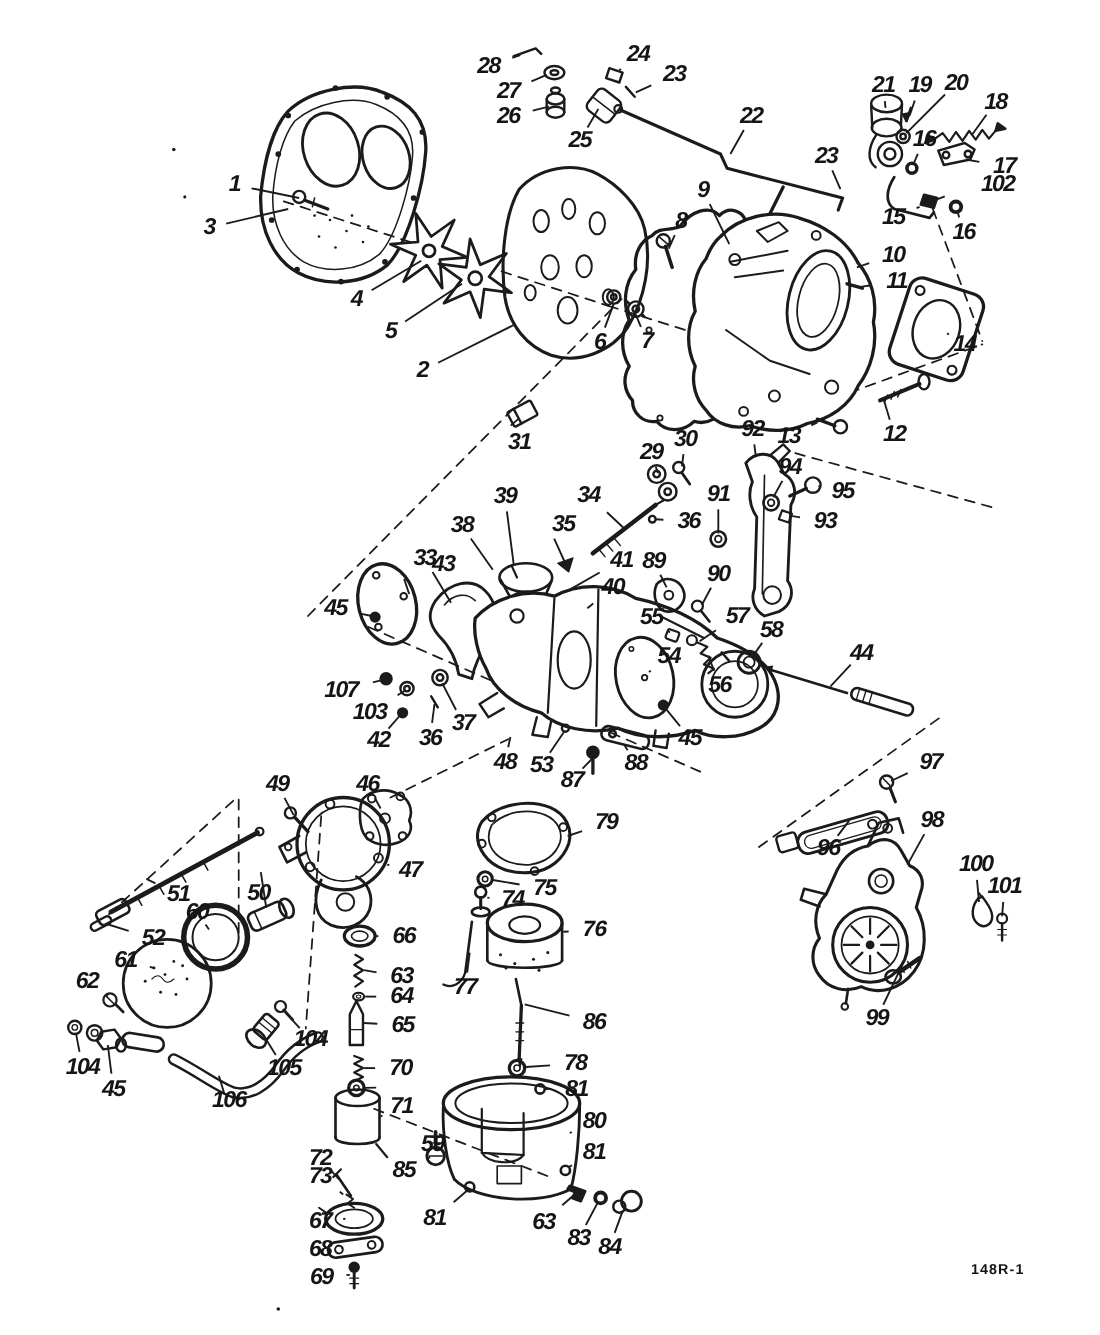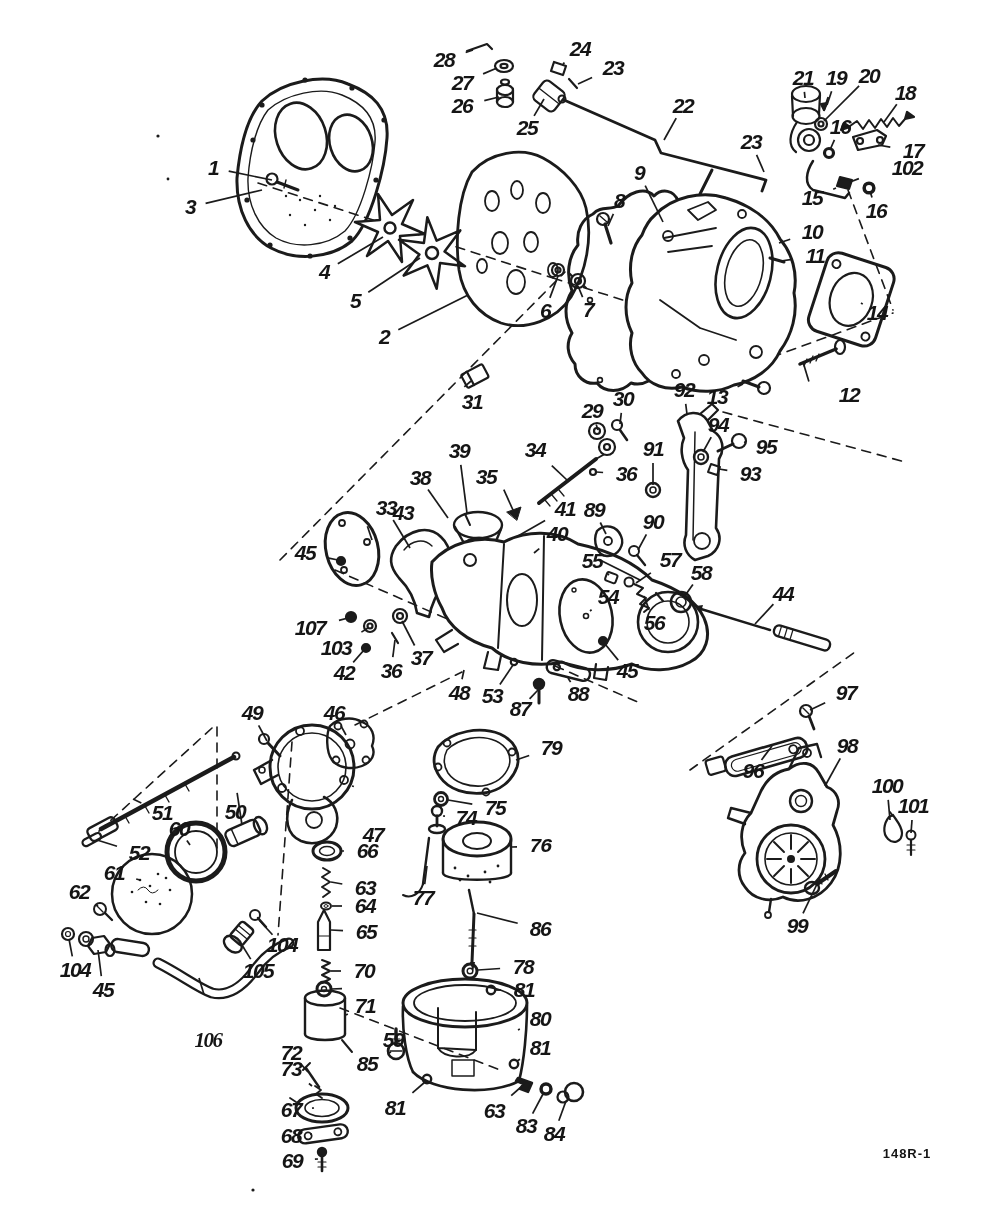--- a/index.html
+++ b/index.html
@@ -665,7 +665,7 @@
       <div class="callout" style="left: 639px; top: 173px;">9</div>
       <div class="callout" style="left: 812px; top: 232px;">10</div>
       <div class="callout" style="left: 815px; top: 256px;">11</div>
-      <div class="callout" style="left: 813px; top: 395px; margin-left: 36px;">12</div>
+      <div class="callout" style="left: 813px; top: 395px;">12</div>
       <div class="callout" style="left: 717px; top: 397px;">13</div>
       <div class="callout" style="left: 877px; top: 313px;">14</div>
       <div class="callout" style="left: 812px; top: 198px;">15</div>

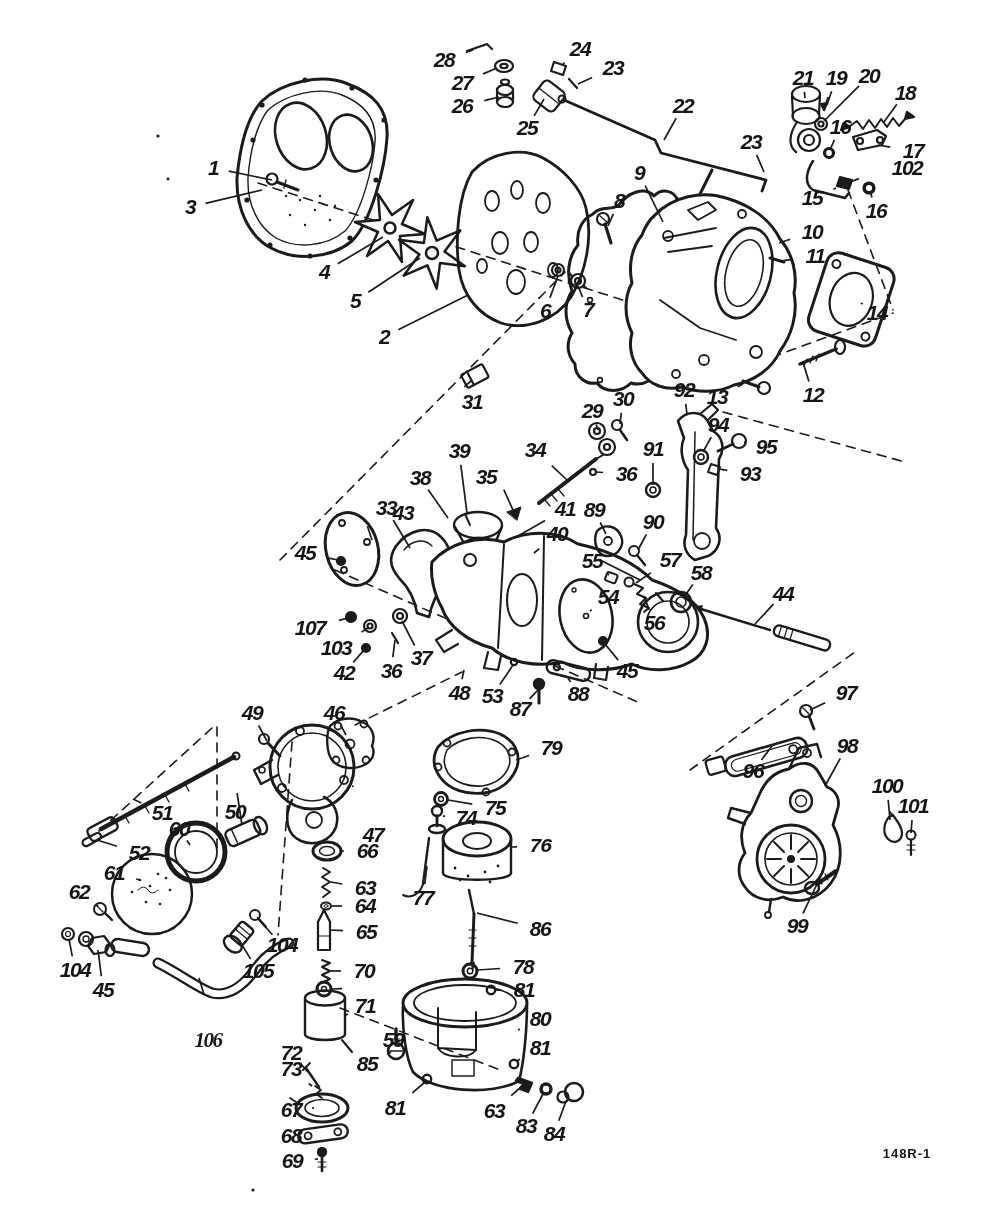--- a/index.html
+++ b/index.html
@@ -690,7 +690,7 @@
       <div class="callout" style="left: 103px; top: 990px;">45</div>
       <div class="callout" style="left: 386px; top: 508px;">33</div>
       <div class="callout" style="left: 535px; top: 450px;">34</div>
-      <div class="callout" style="left: 486px; top: 477px;">35</div>
+      <div class="callout" style="left: 512px; top: 477px;">35</div>
       <div class="callout" style="left: 626px; top: 474px;">36</div>
       <div class="callout" style="left: 391px; top: 671px;">36</div>
       <div class="callout" style="left: 421px; top: 658px;">37</div>

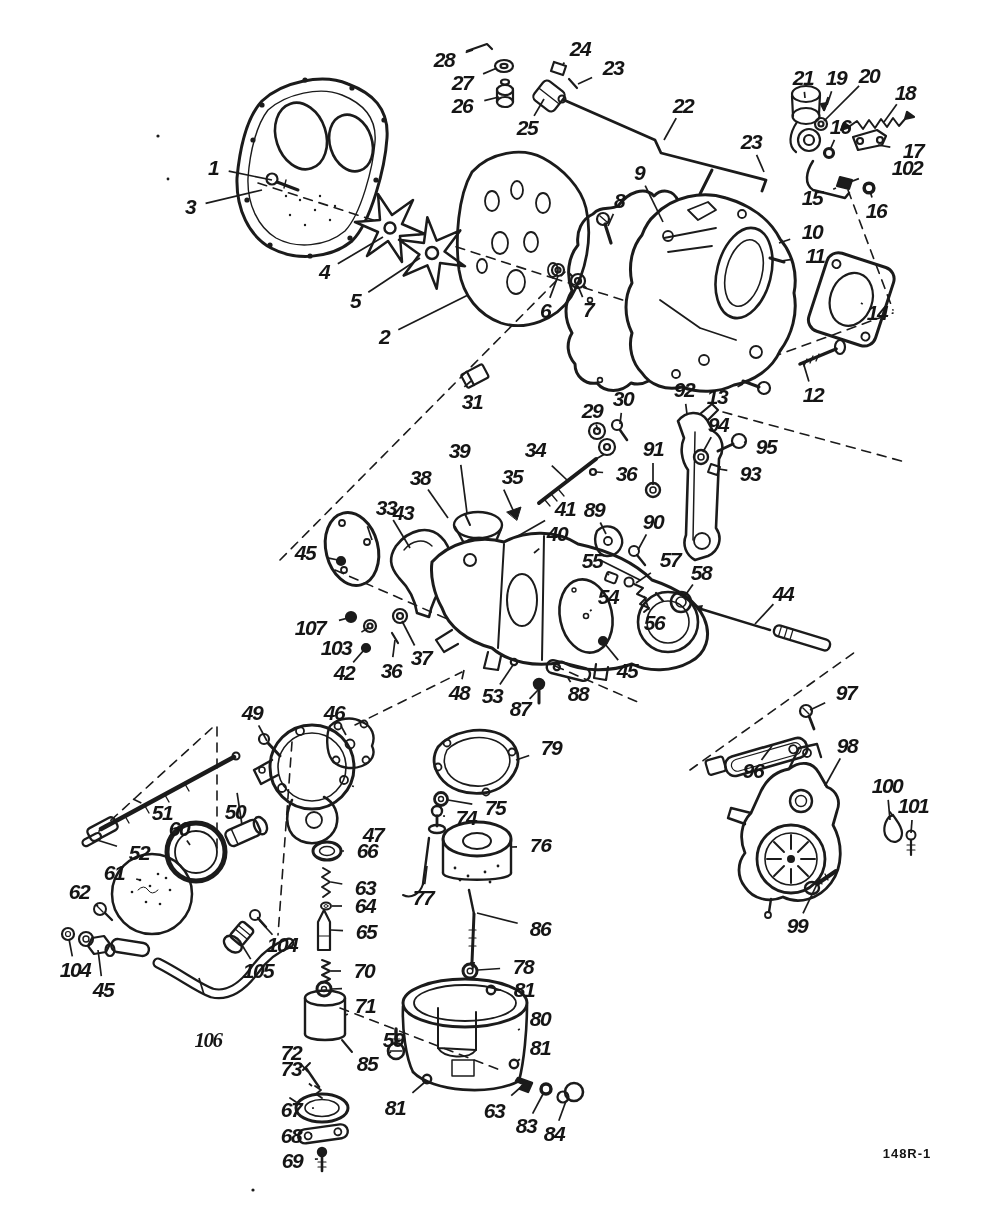--- a/index.html
+++ b/index.html
@@ -704,7 +704,7 @@
       <div class="callout" style="left: 305px; top: 553px;">45</div>
       <div class="callout" style="left: 627px; top: 671px;">45</div>
       <div class="callout" style="left: 334px; top: 713px;">46</div>
-      <div class="callout" style="left: 373px; top: 791px; margin-top: 44px;">47</div>
+      <div class="callout" style="left: 373px; top: 791px;">47</div>
       <div class="callout" style="left: 459px; top: 693px;">48</div>
       <div class="callout" style="left: 252px; top: 713px;">49</div>
       <div class="callout" style="left: 235px; top: 779px; margin-top: 33px;">50</div>

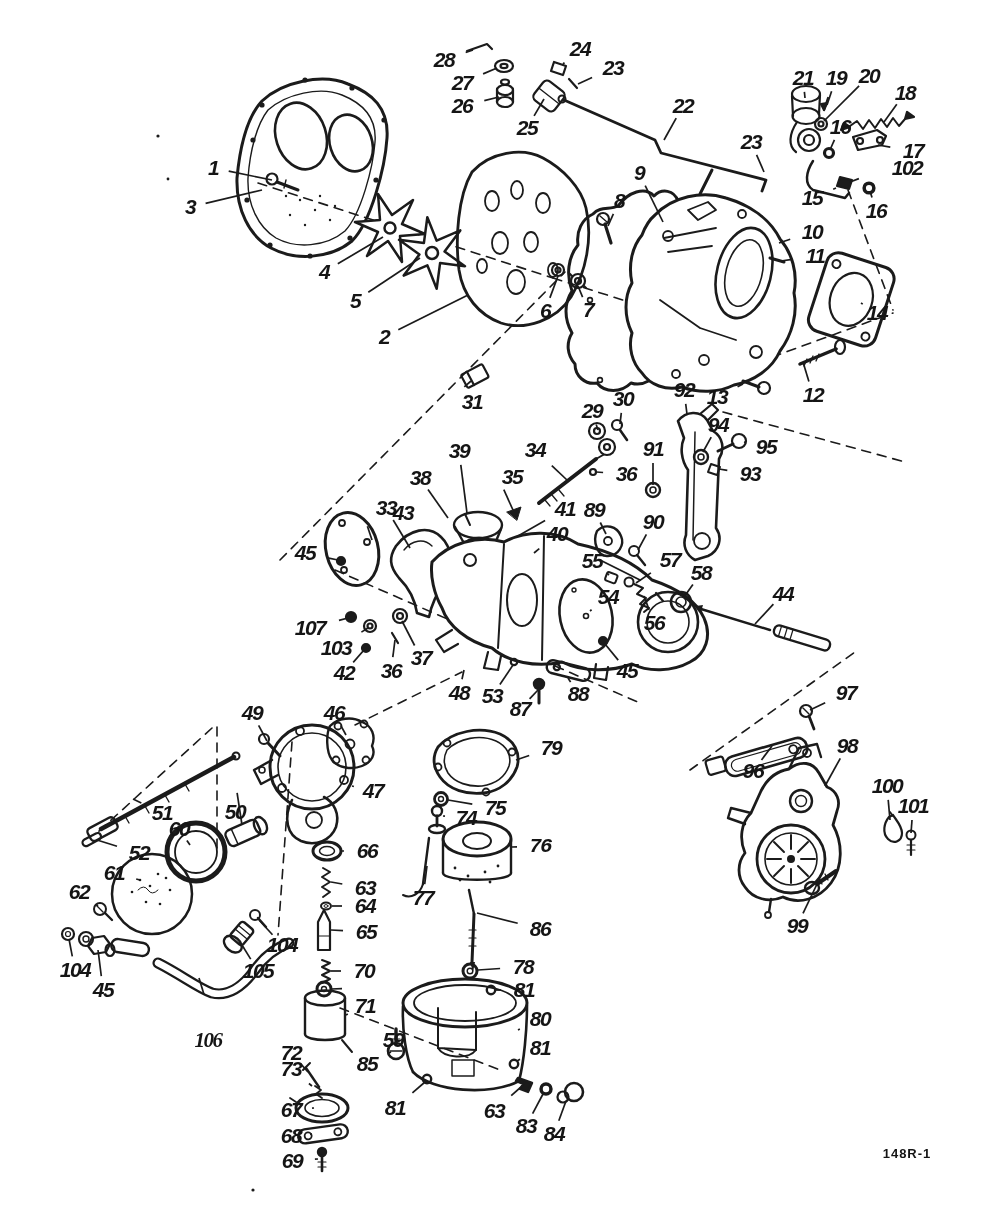--- a/index.html
+++ b/index.html
@@ -766,7 +766,7 @@
       <div class="callout" style="left: 75px; top: 970px;">104</div>
       <div class="callout" style="left: 282px; top: 945px;">104</div>
       <div class="callout" style="left: 258px; top: 971px;">105</div>
-      <div class="callout" style="left: 208px; top: 1040px; font-family: Liberation Serif, serif;">106</div>
+      <div class="callout" style="left: 208px; top: 1000px;">106</div>
       <div class="callout" style="left: 310px; top: 628px;">107</div>
     </div>
 

